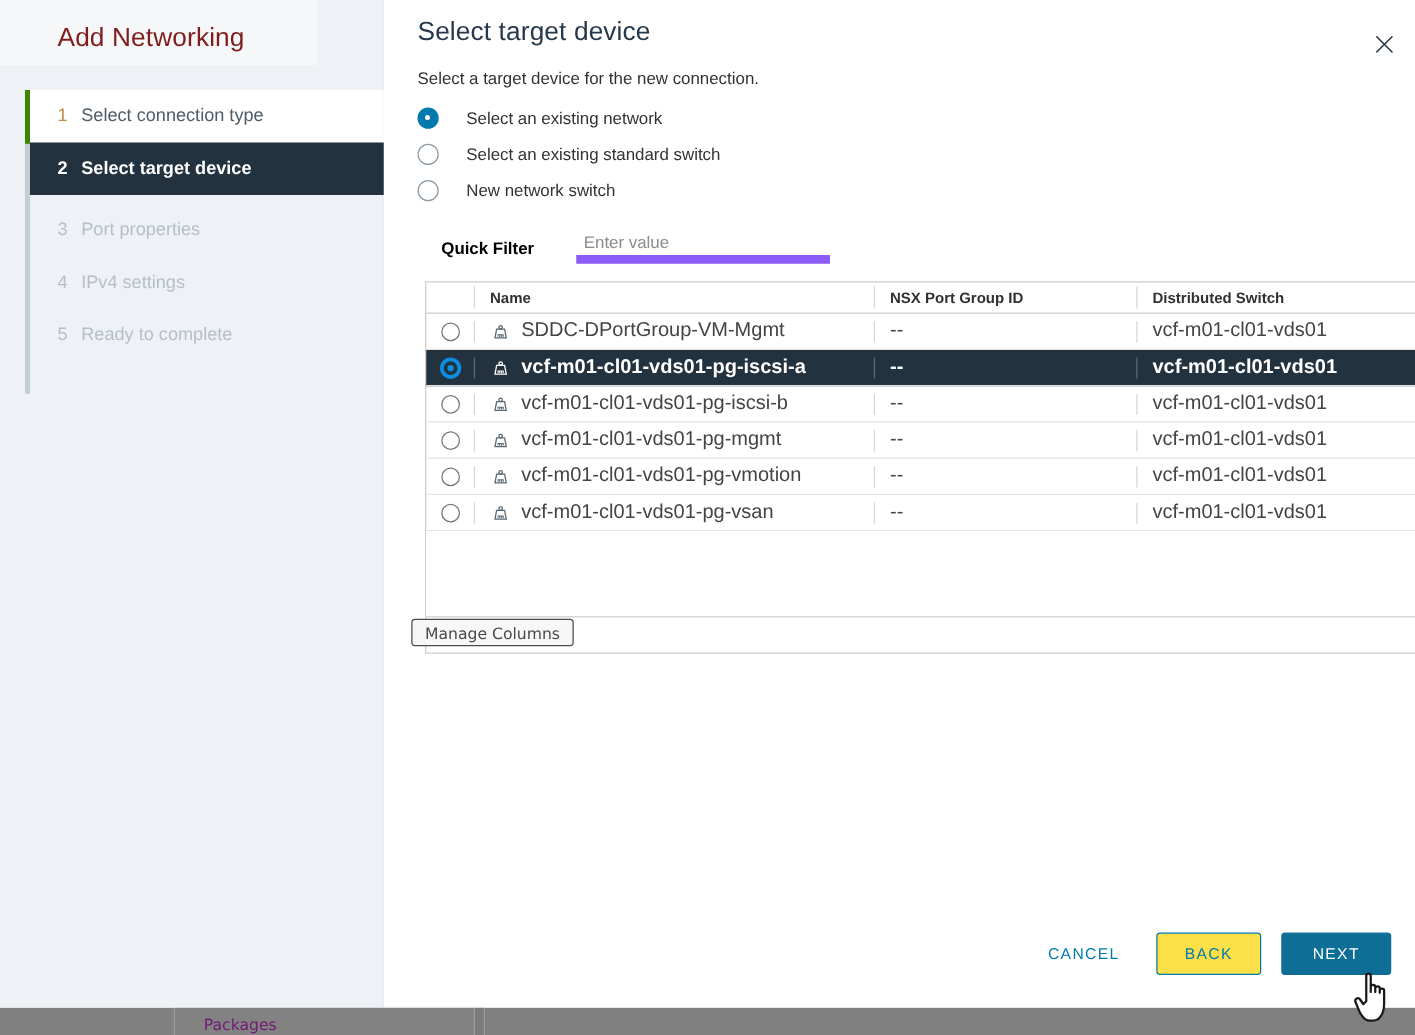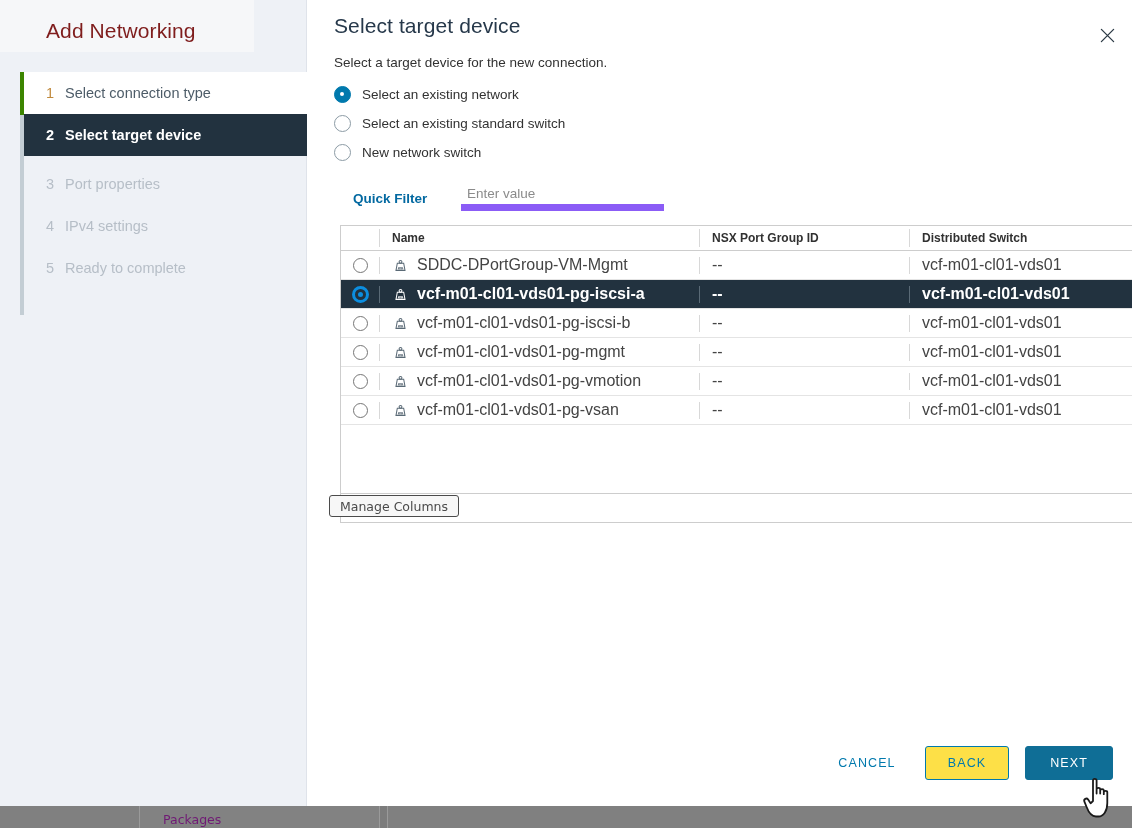--- a/index.html
+++ b/index.html
@@ -119,7 +119,7 @@
   #radio-group { position: absolute; left: 27px; top: 80px; width: 600px; }
   .radio-row {
     display: flex; align-items: center;
-    height: 29px; cursor: pointer;
+    height: 29px; cursor: pointer; gap: 11px;
   }
   .radio-mark {
     width: 17px; height: 17px; border-radius: 50%;

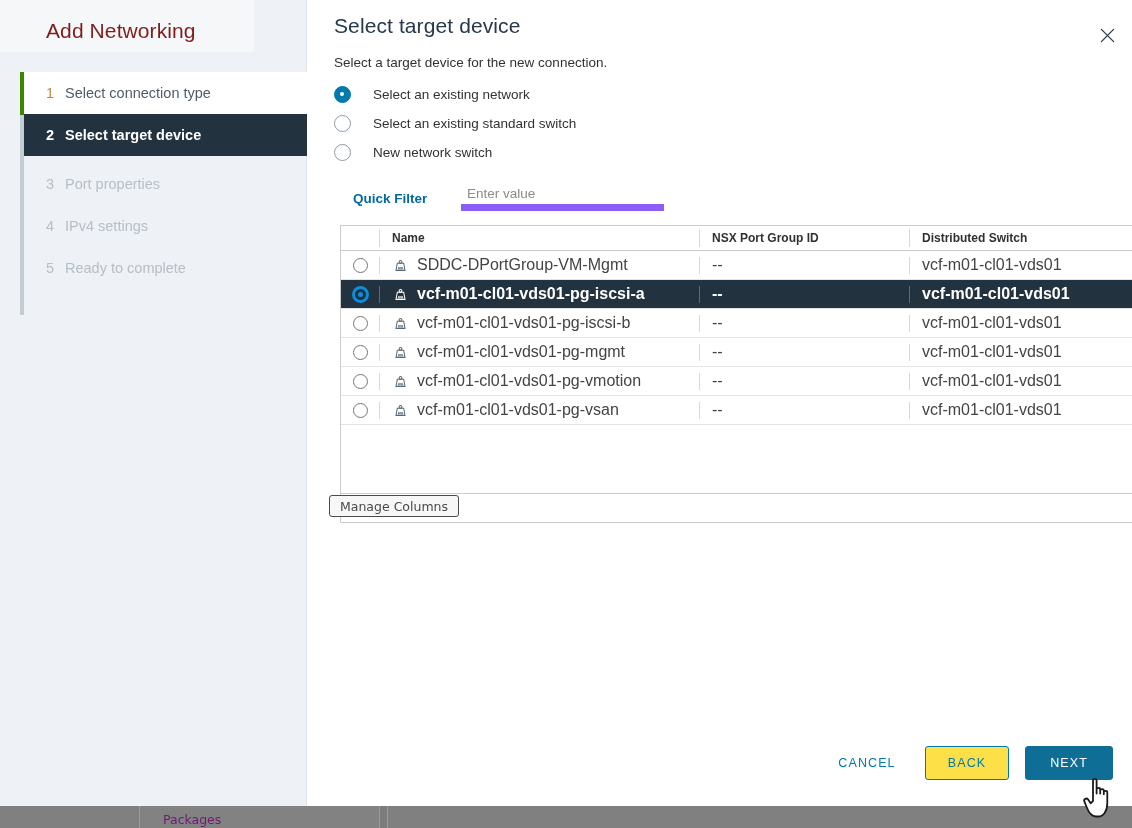--- a/index.html
+++ b/index.html
@@ -143,7 +143,7 @@
     width: 400px; display: flex; align-items: flex-end;
   }
   #filter-label {
-    font-size: 13.5px; font-weight: 700; color: #0369a1;
+    font-size: 13.5px; font-weight: 700; color: #000000;
     width: 108px; flex: none; padding-bottom: 5px;
   }
   #filter-input {

